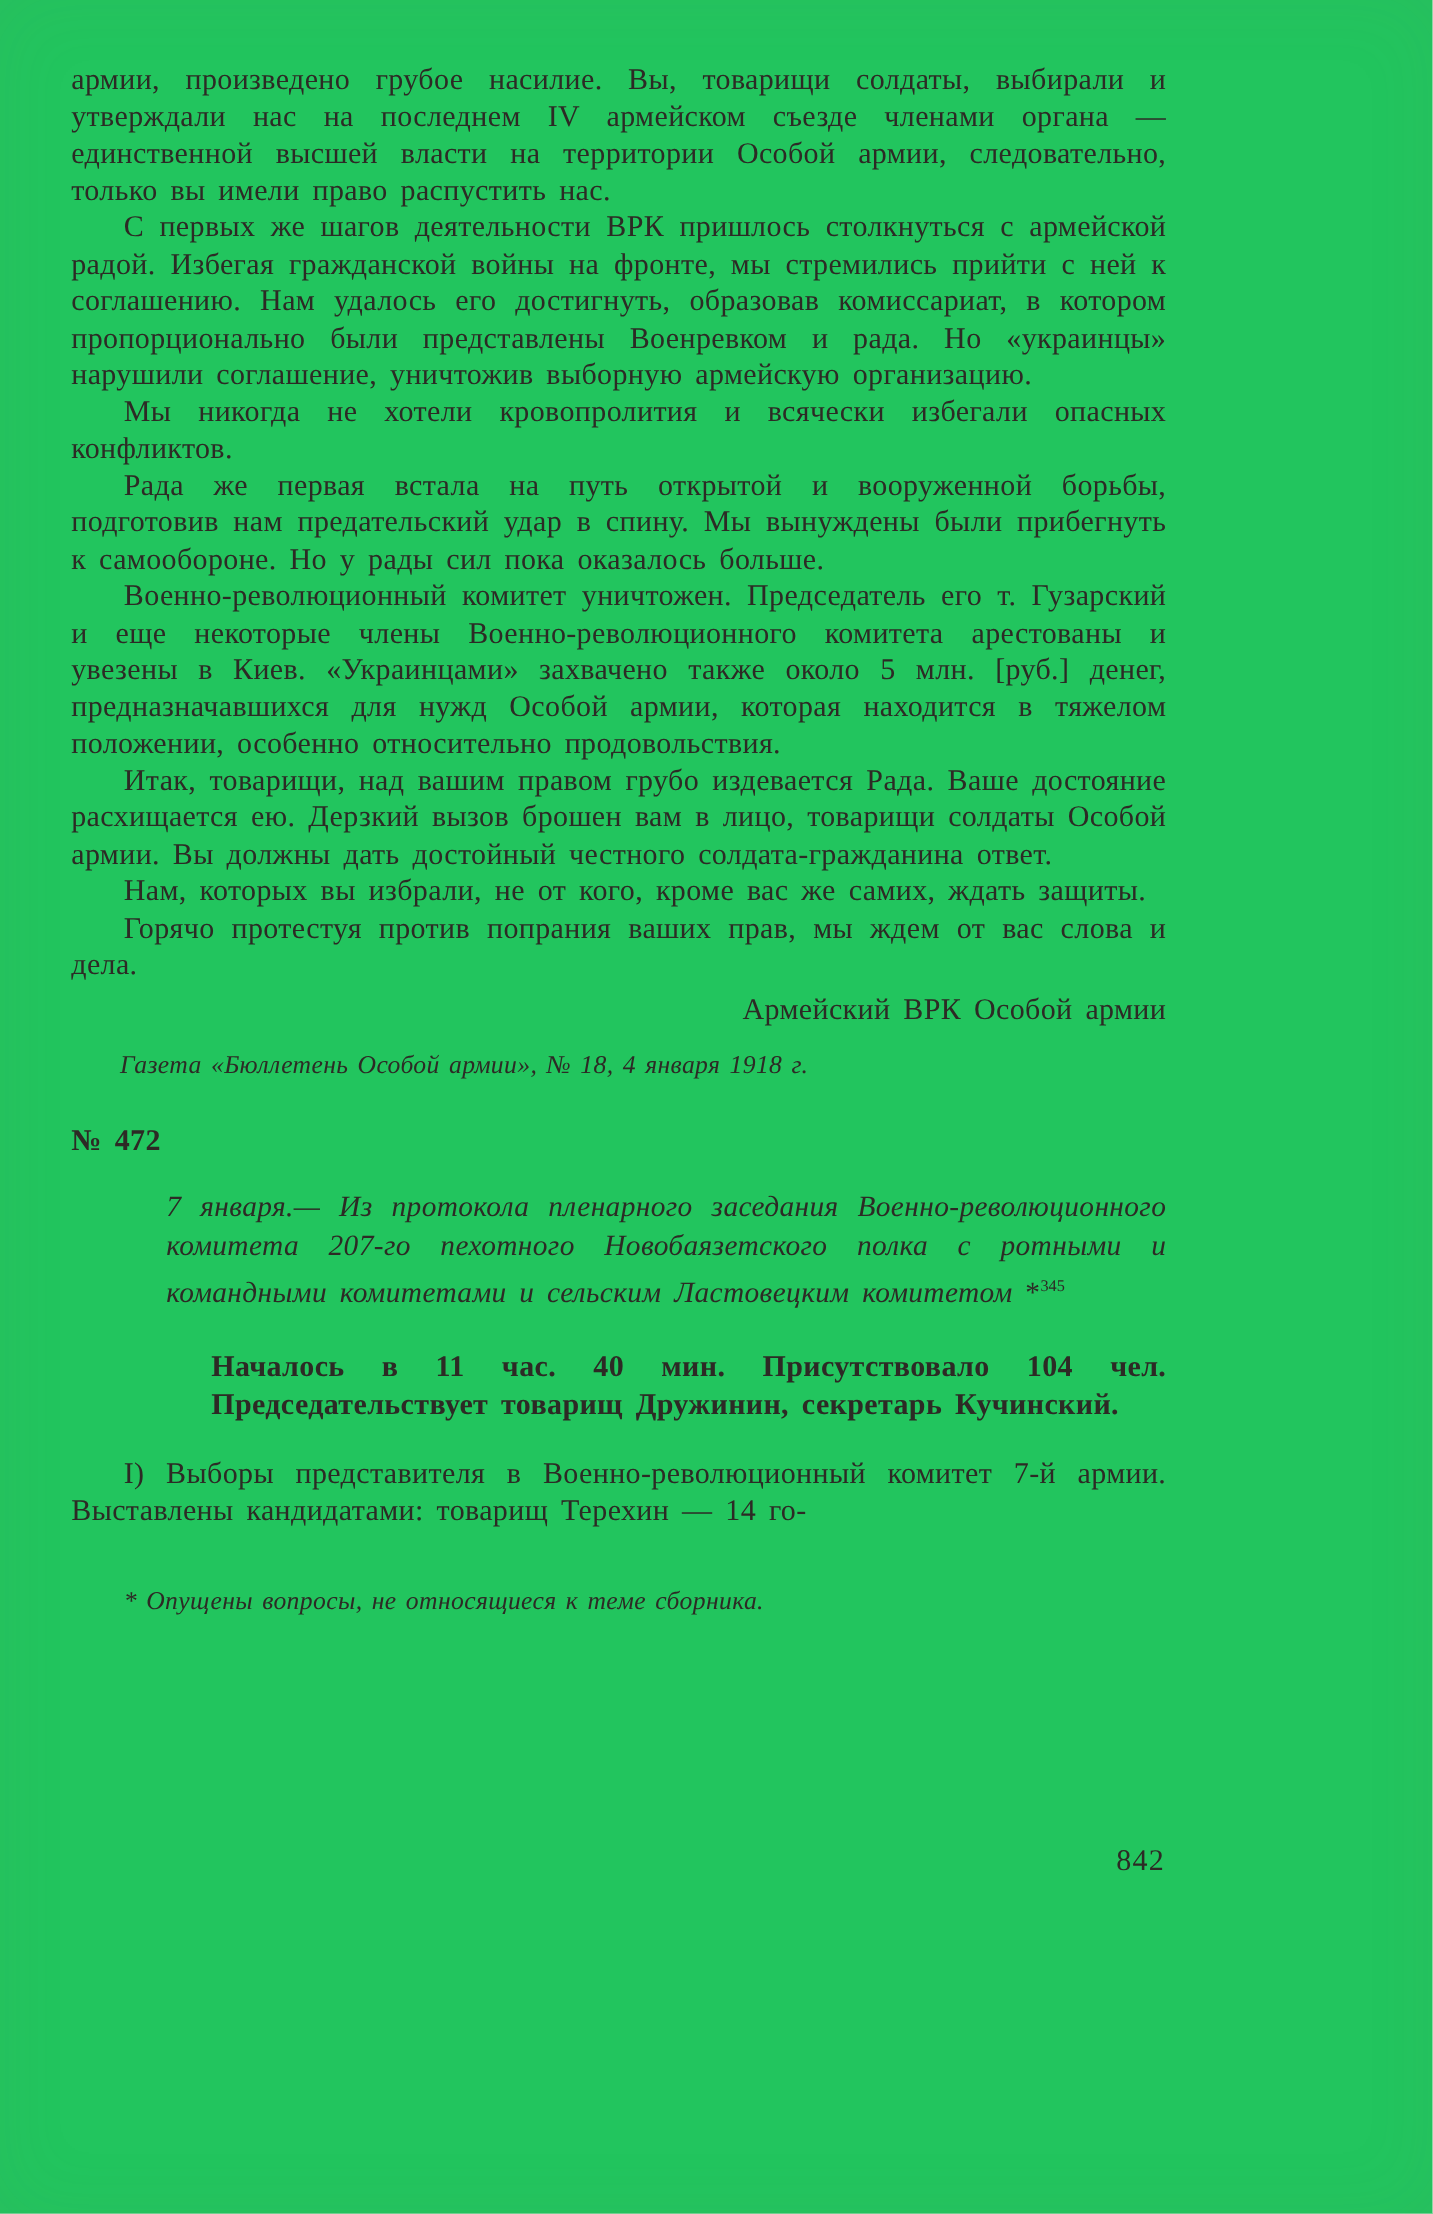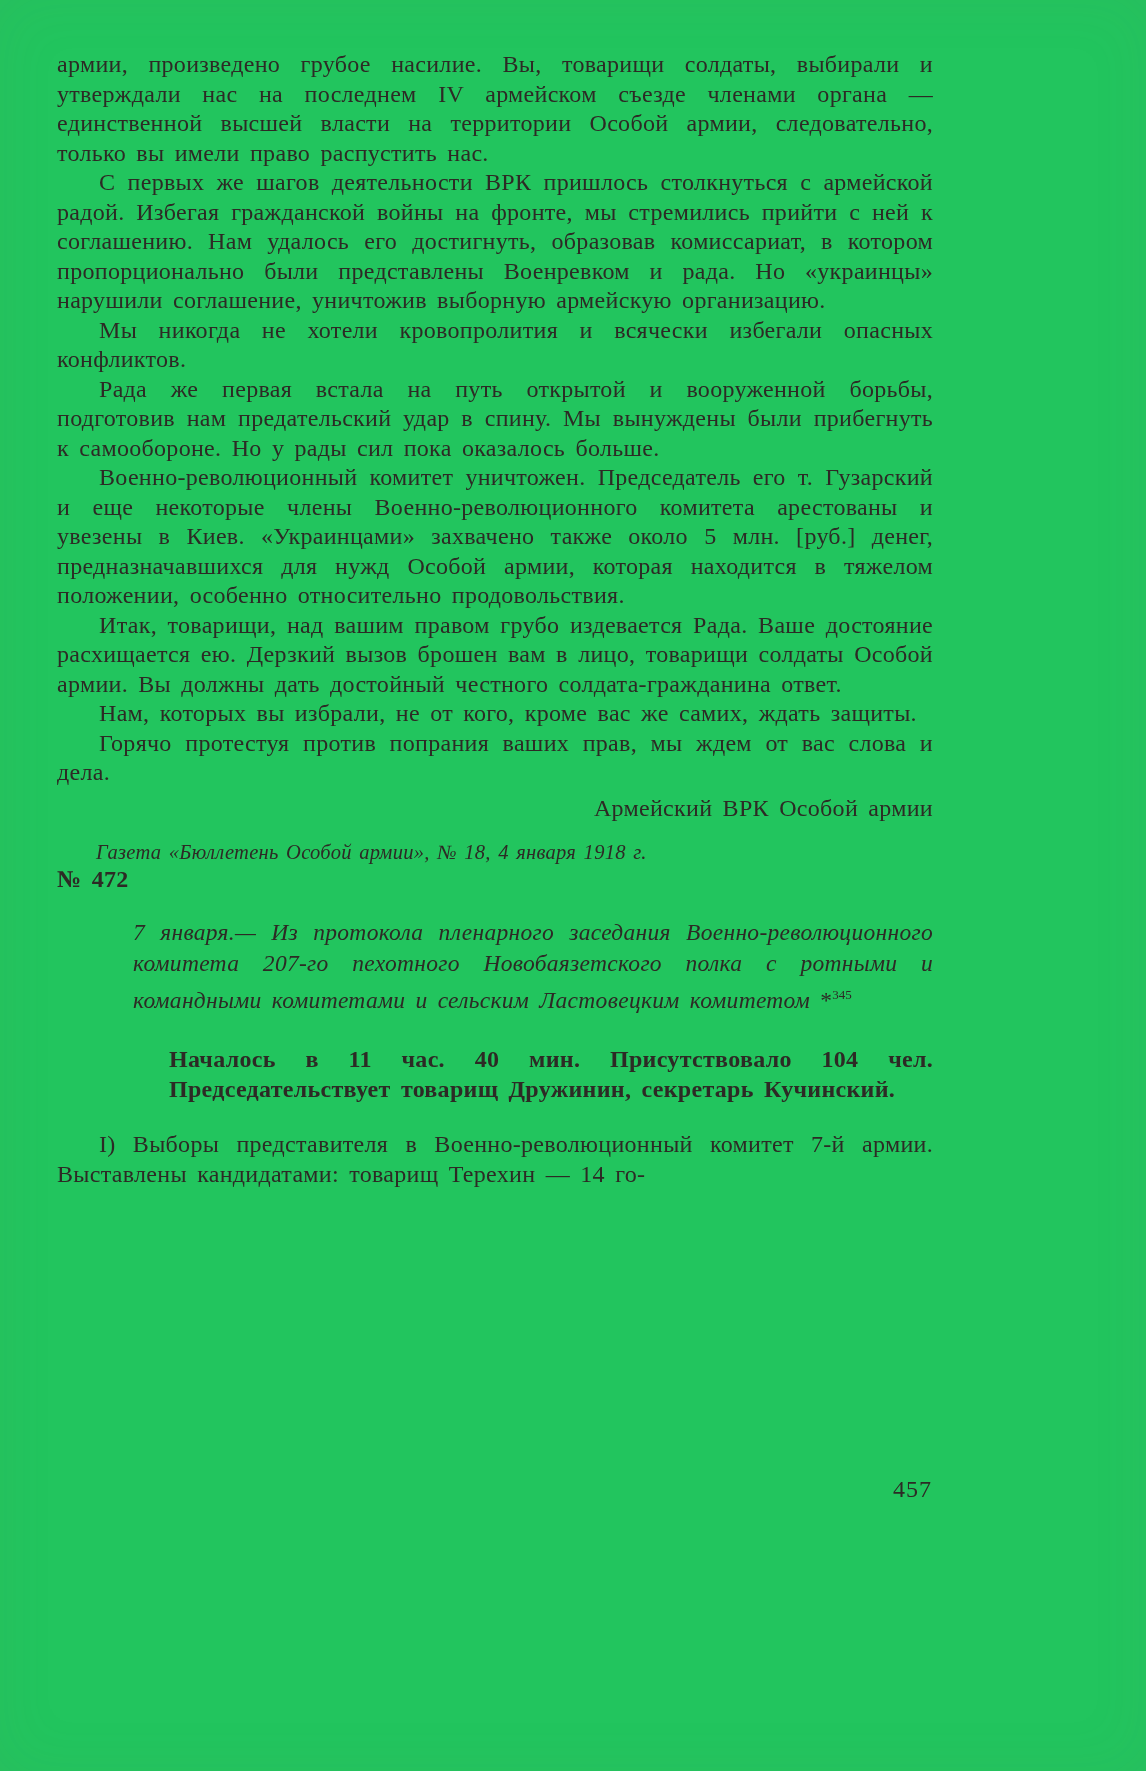--- a/index.html
+++ b/index.html
@@ -46,6 +46,7 @@
   }
   .doc-number {
     font-weight: bold;
+    margin-top: 34px;
     font-size: 24px !important;
     letter-spacing: 1.5px;
     text-align: right;

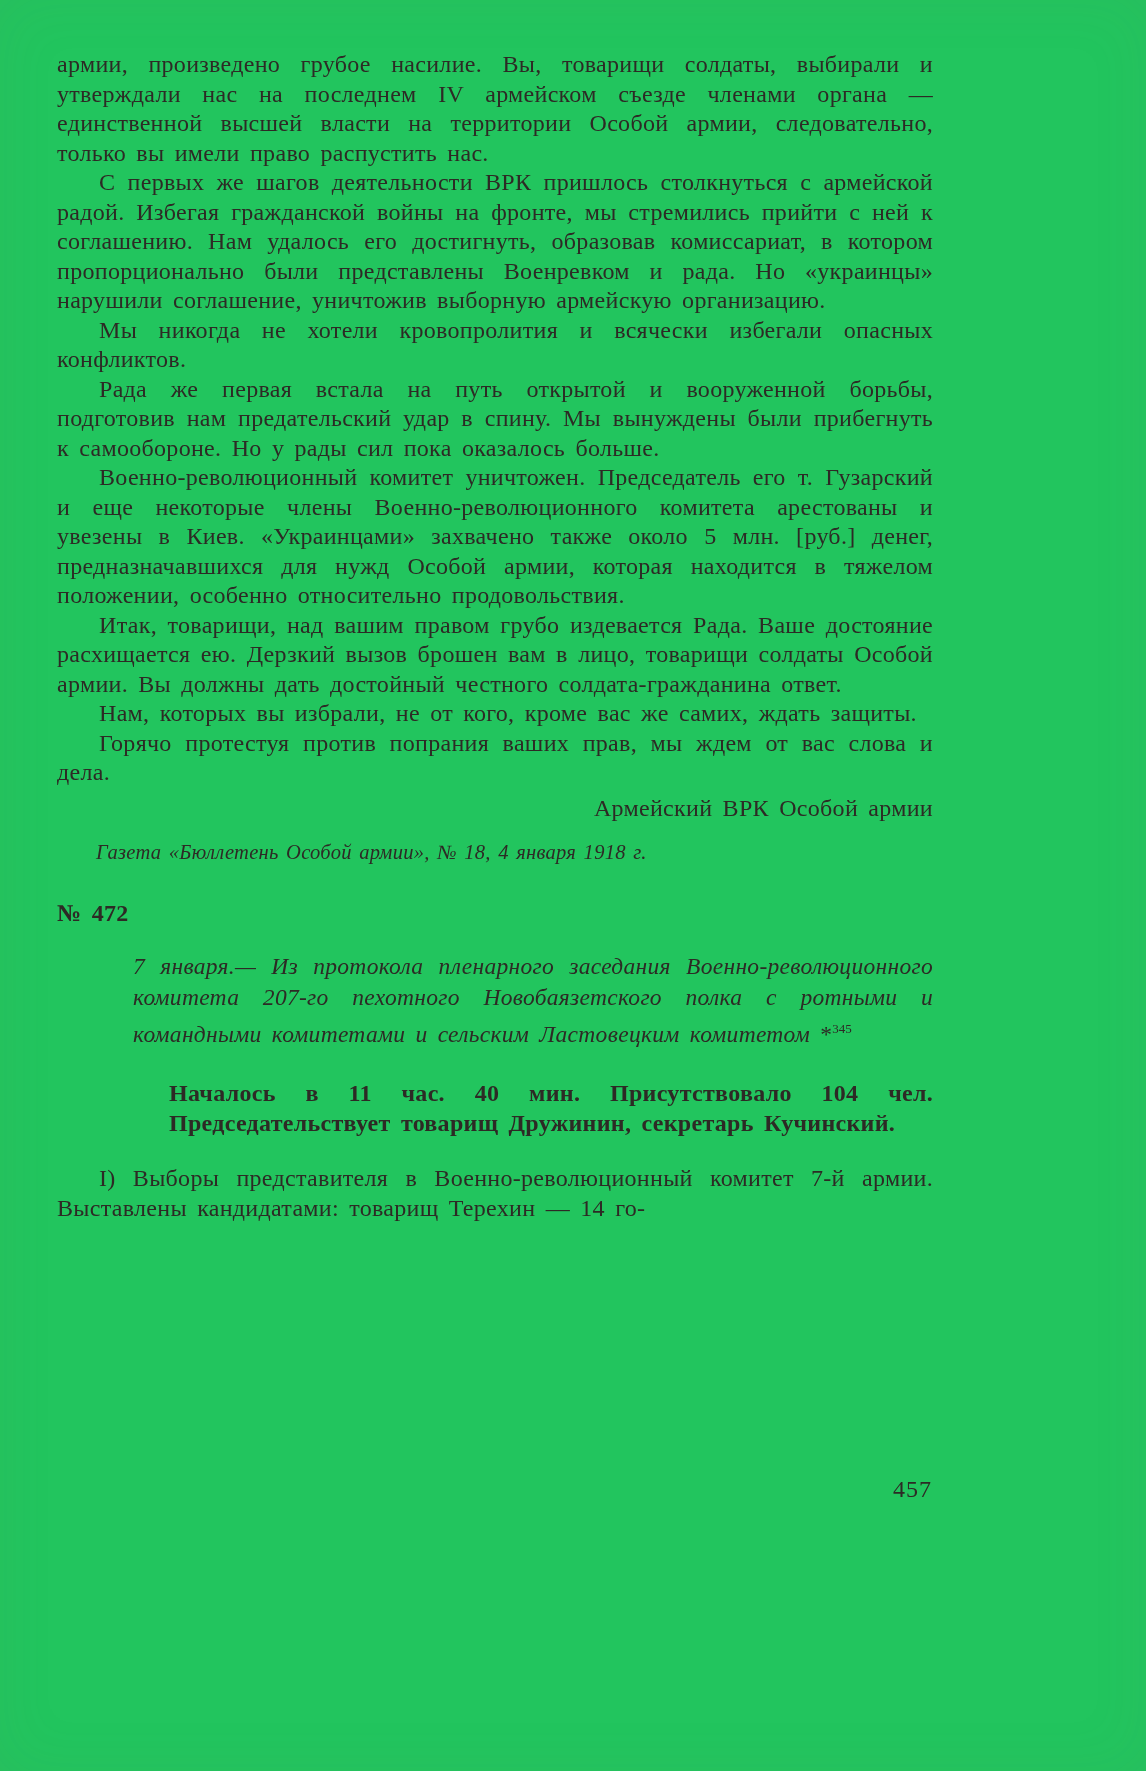--- a/index.html
+++ b/index.html
@@ -113,6 +113,7 @@
       <p class="indent after-gap">I) Выборы представителя в Военно-революционный комитет 7-й армии. Выставлены кандидатами: товарищ Терехин — 14 го-</p>
     </section>
 
+    <p class="footnote">* Опущены вопросы, не относящиеся к теме сборника.</p>
   </div>
 
   <div class="page-number">457</div>

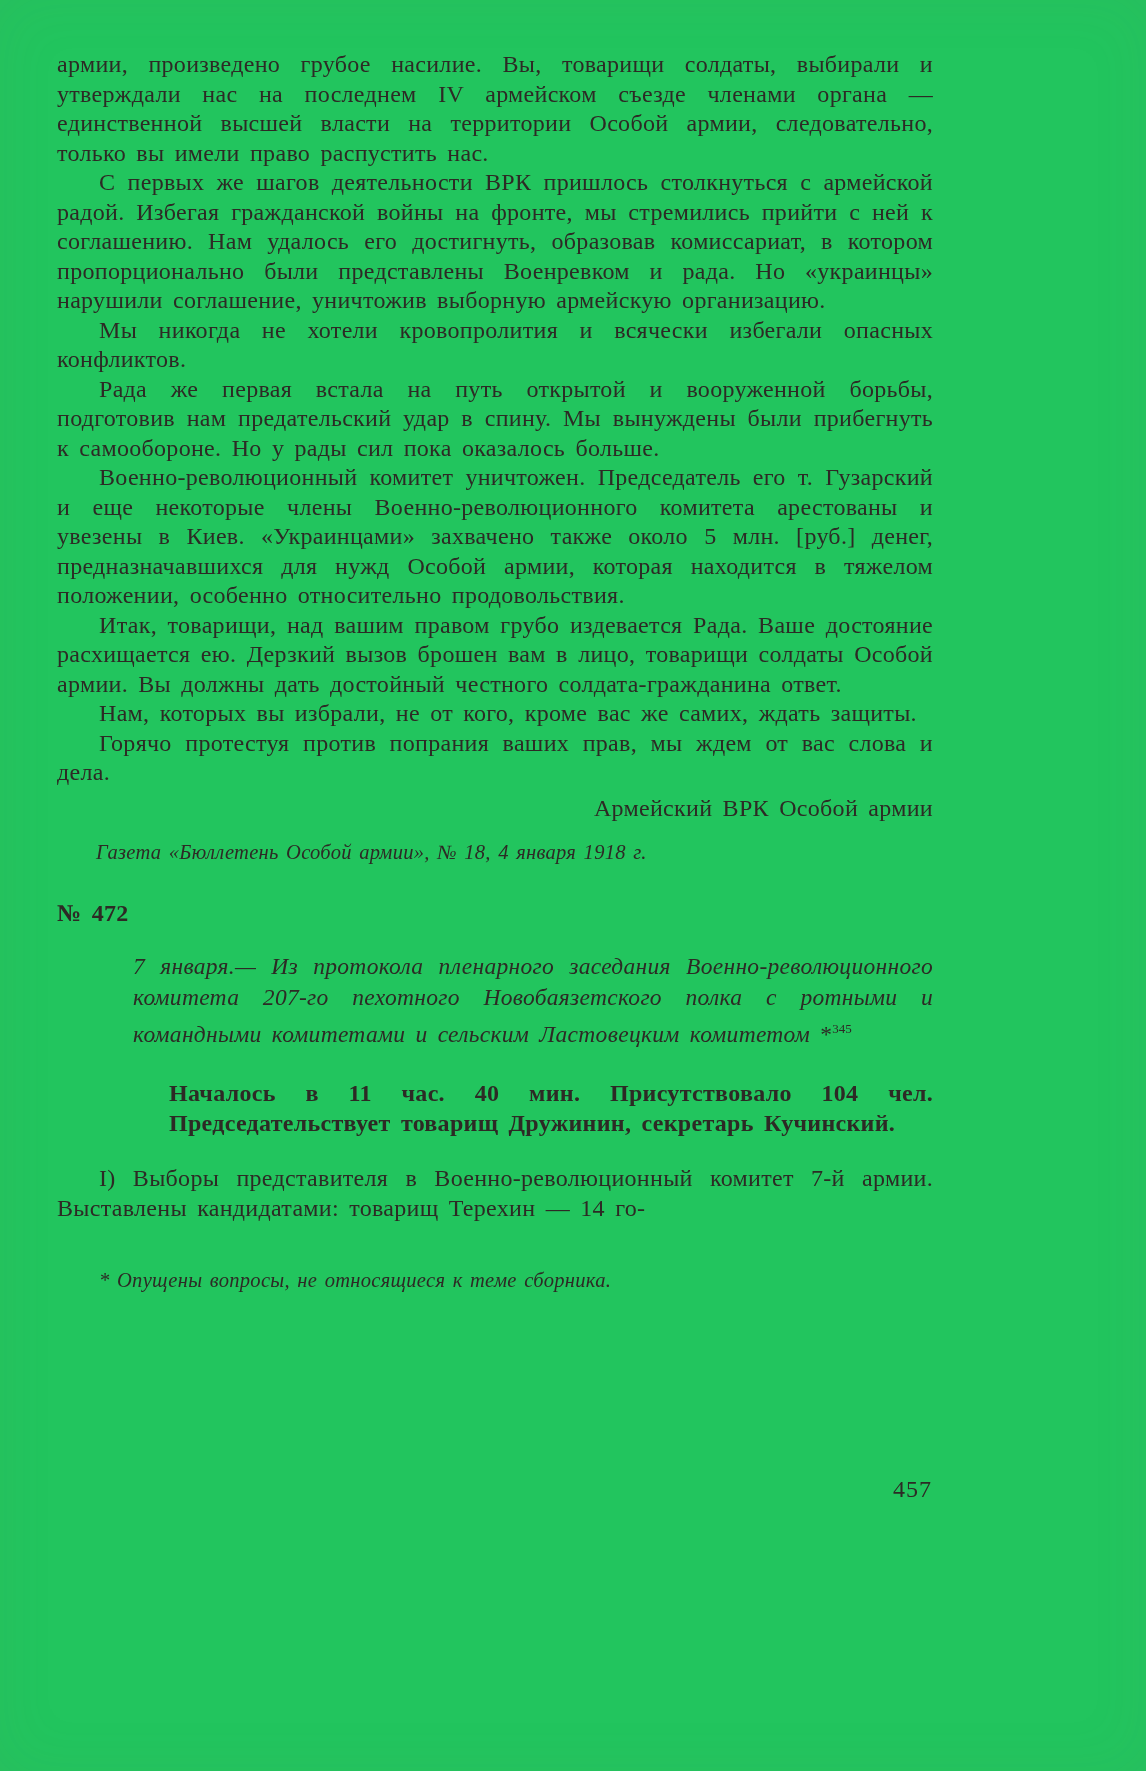--- a/index.html
+++ b/index.html
@@ -116,7 +116,7 @@
     <p class="footnote">* Опущены вопросы, не относящиеся к теме сборника.</p>
   </div>
 
-  <div class="page-number">457</div>
+  <div class="page-number">842</div>
 </div>
 
 </body></html>

